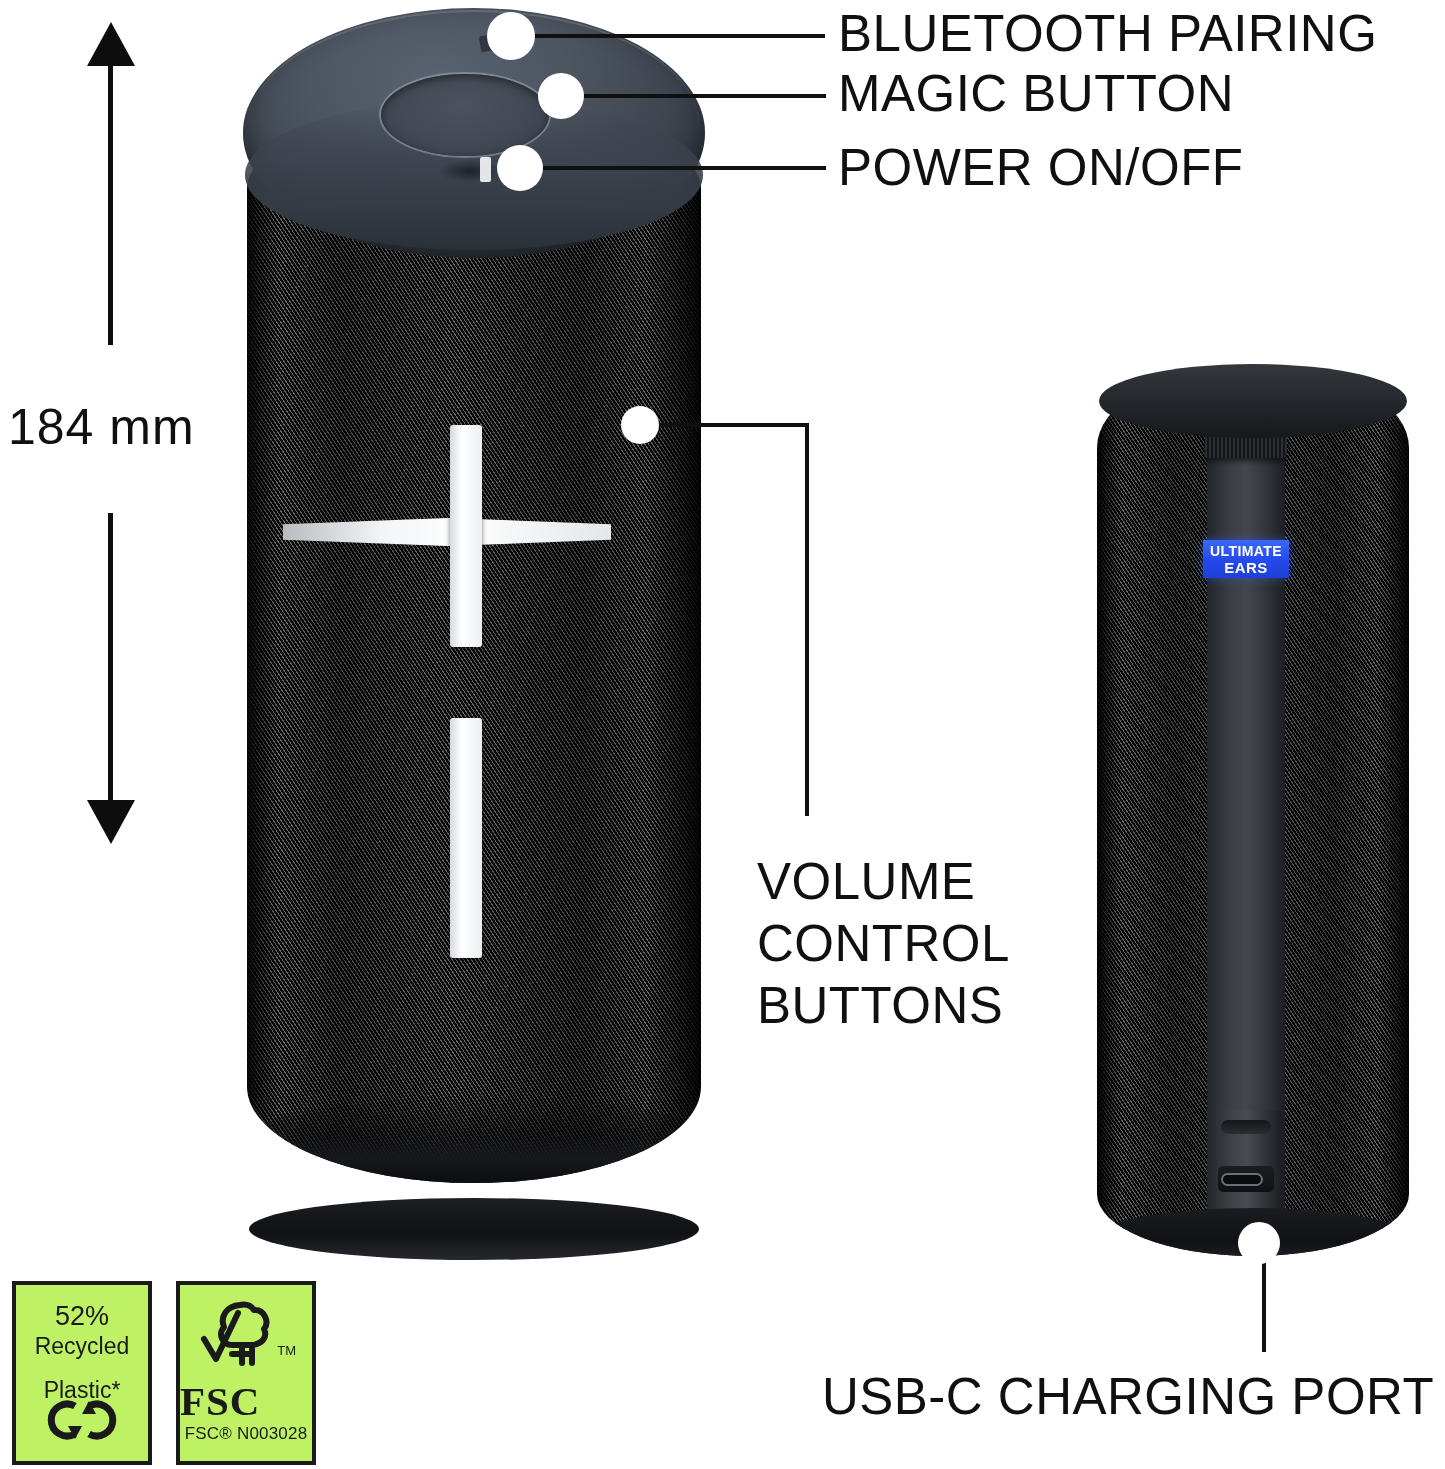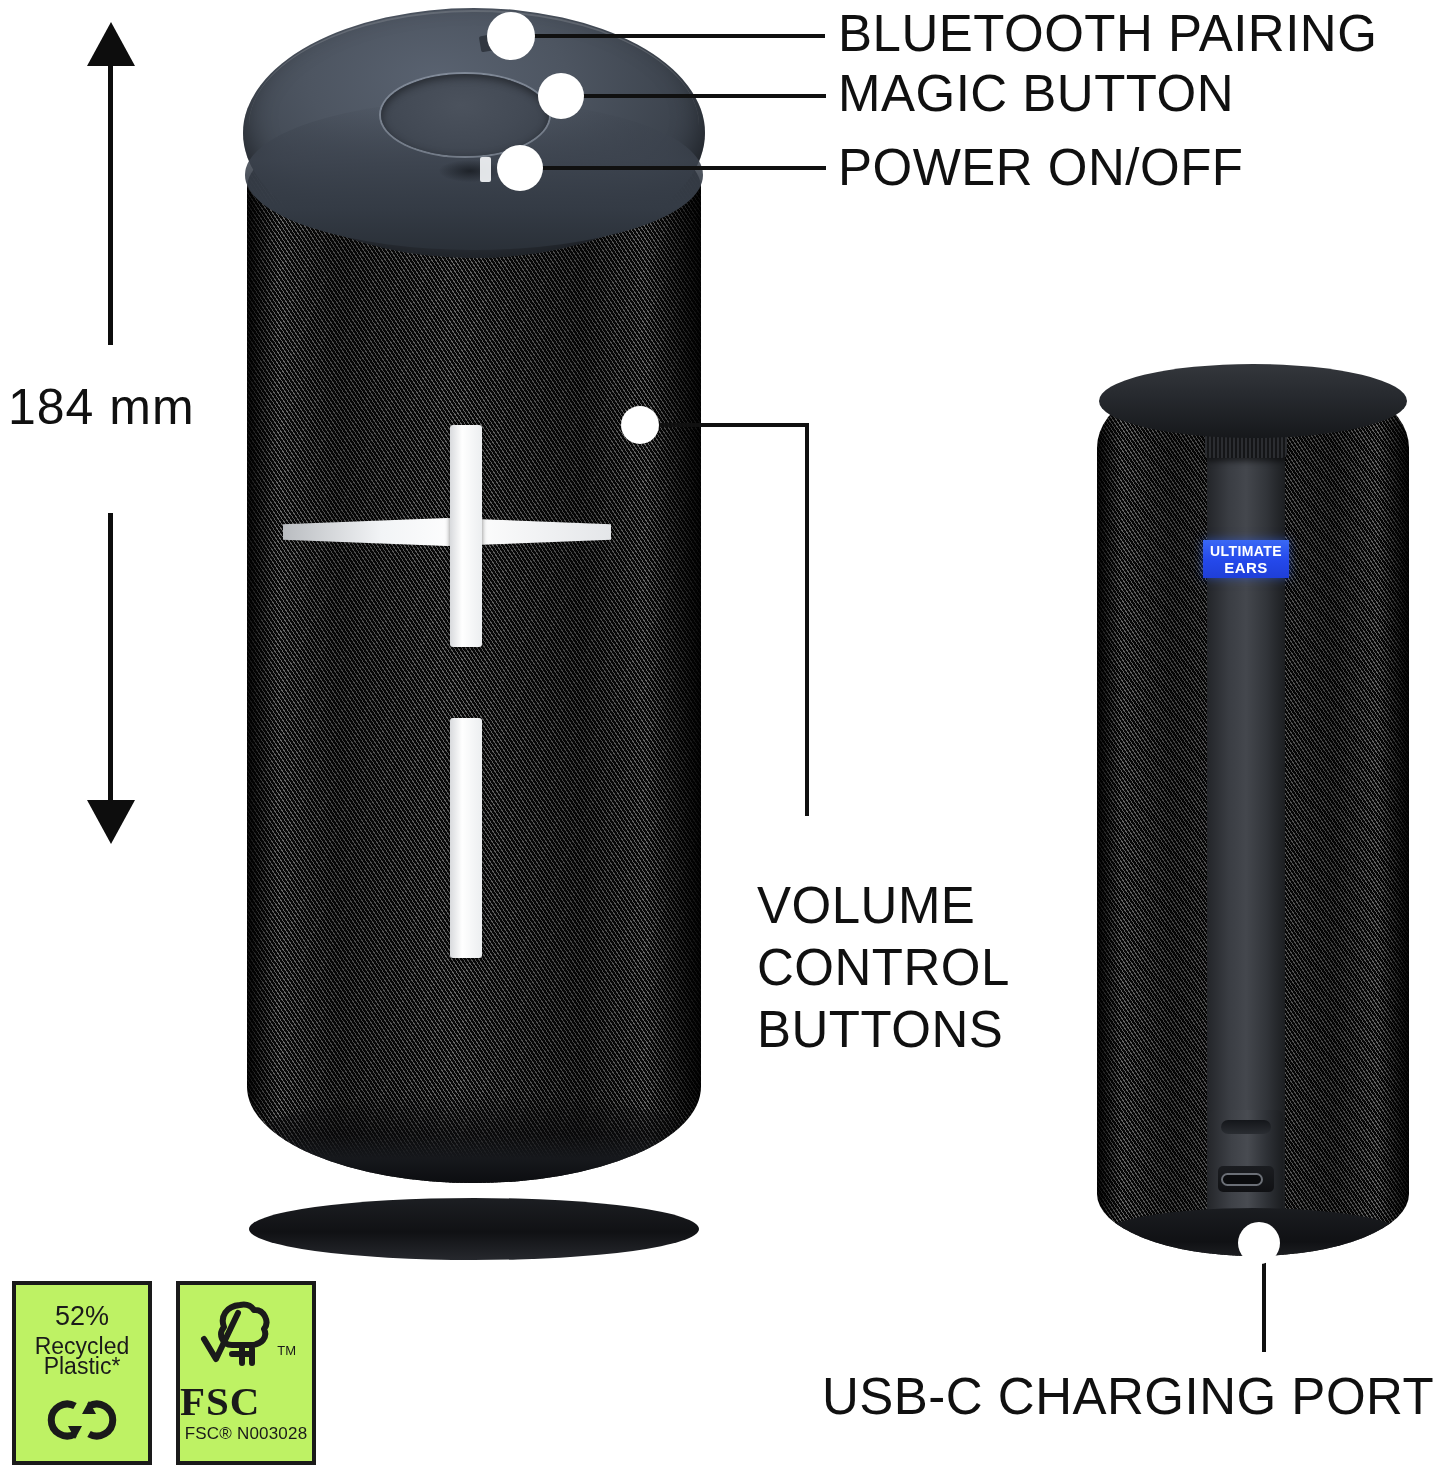--- a/index.html
+++ b/index.html
@@ -83,7 +83,7 @@
   .dim-text {
     position: absolute;
     left: 8px;
-    top: 378px;
+    top: 398px;
     font-size: 50px;
     letter-spacing: 1px;
     color: #101010;

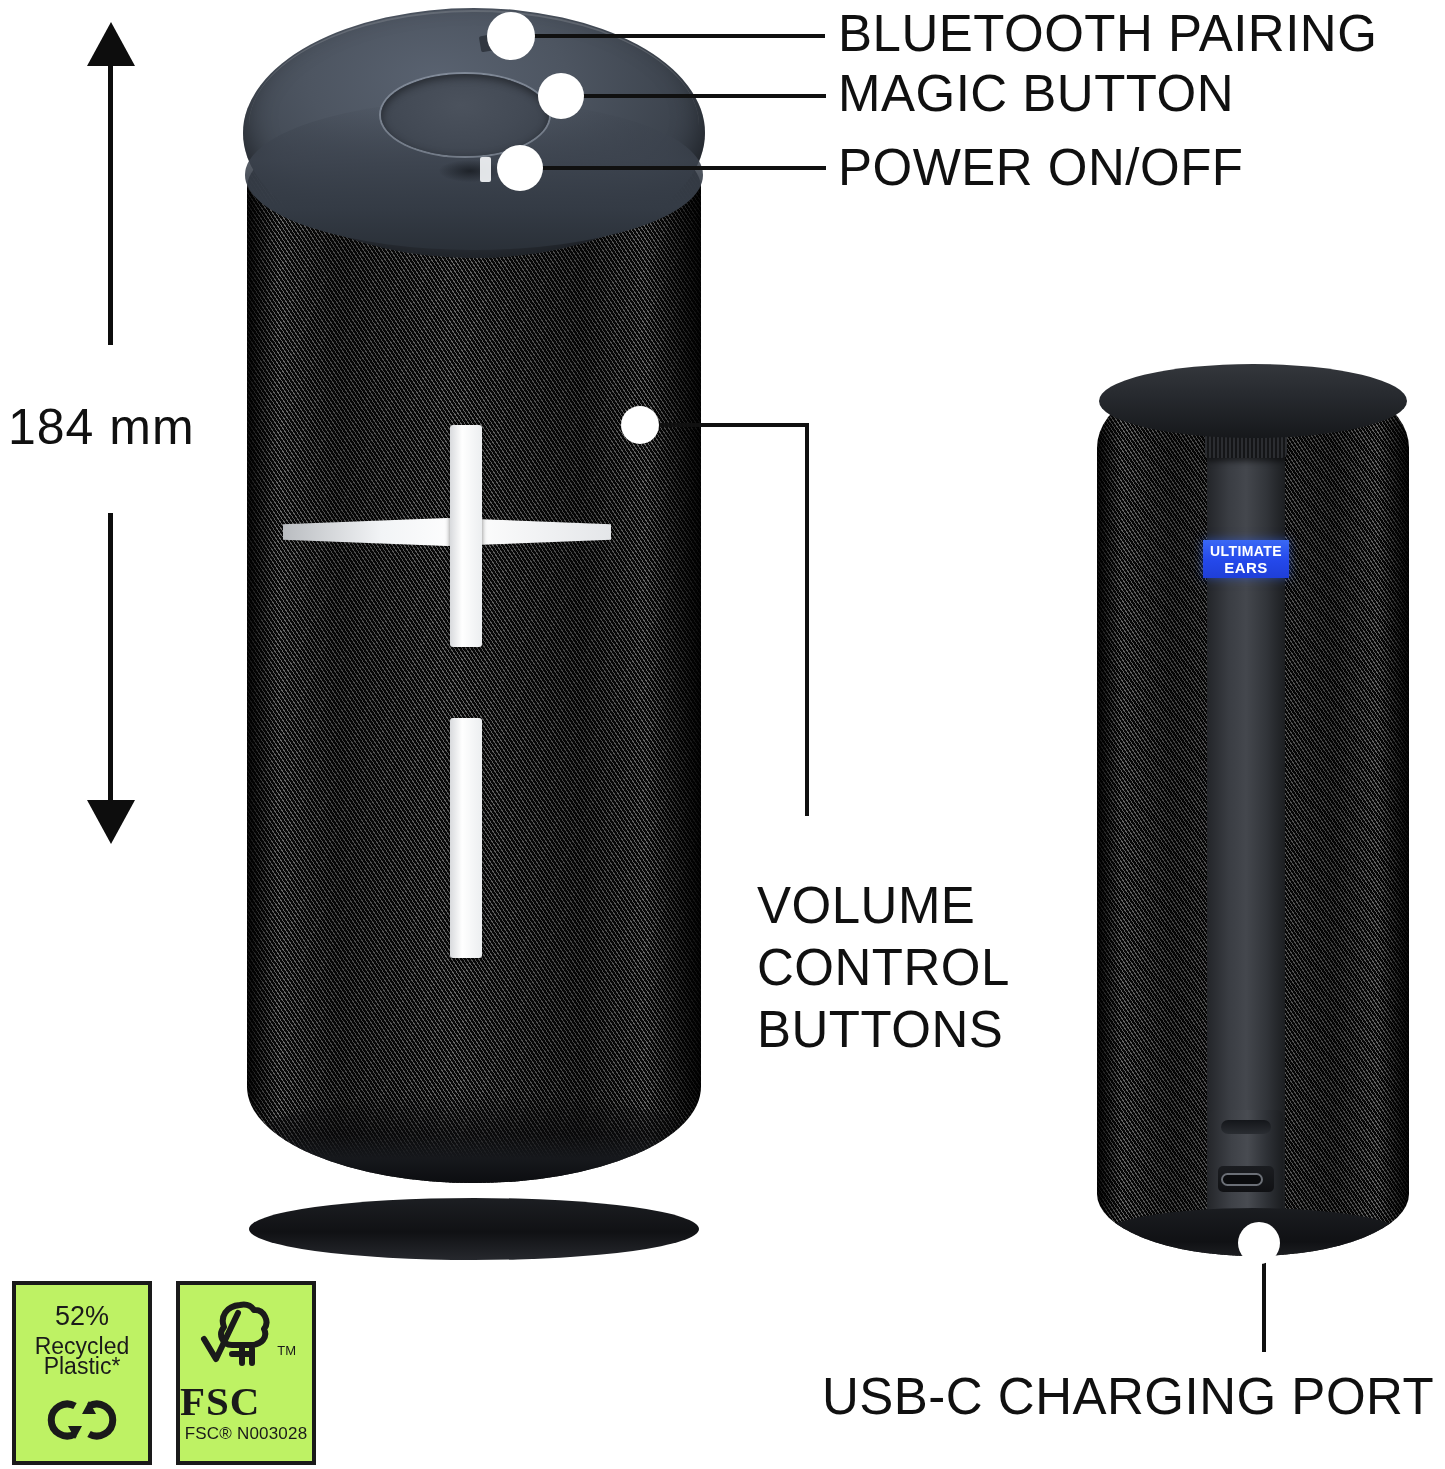--- a/index.html
+++ b/index.html
@@ -36,7 +36,6 @@
     font-size: 51px;
     white-space: normal;
     line-height: 1.22;
-    margin-top: 24px;
   }
 
   

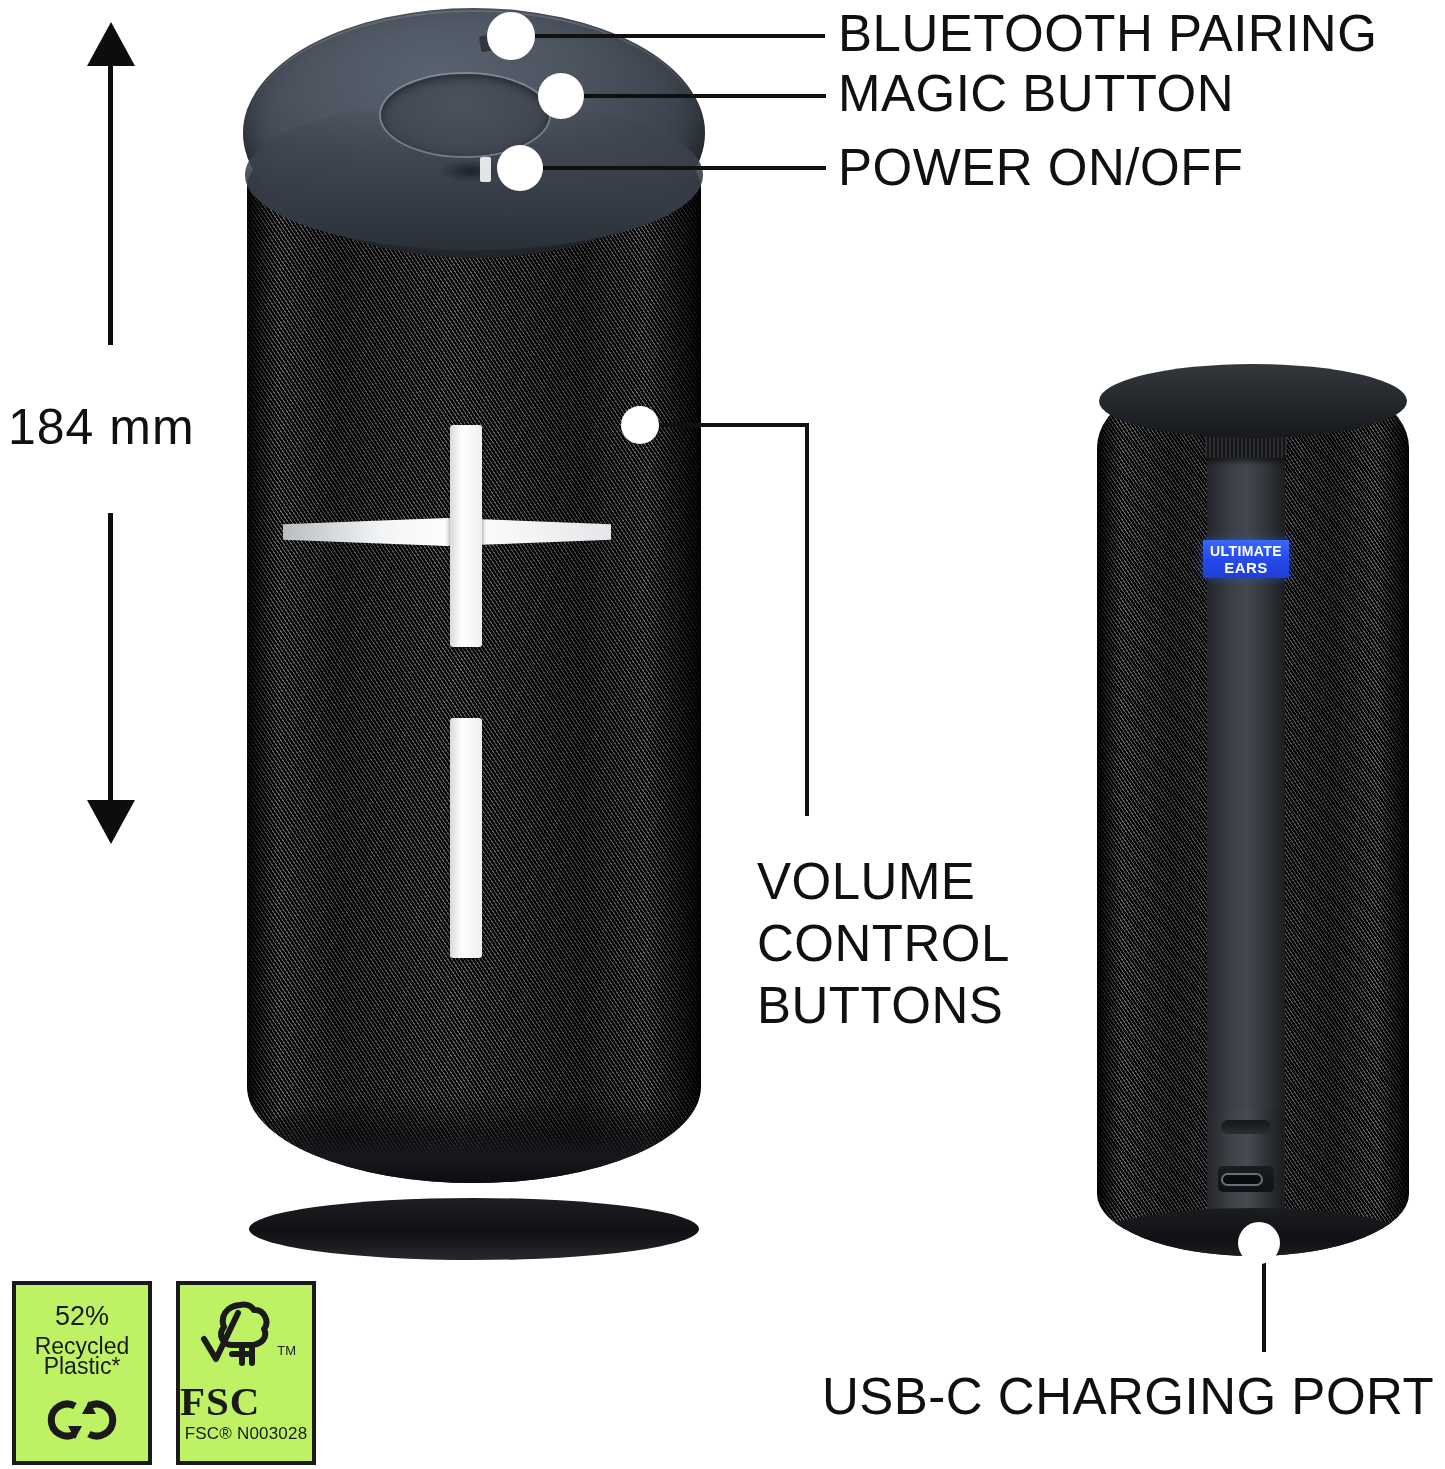--- a/index.html
+++ b/index.html
@@ -425,7 +425,7 @@
   }
   .recycled-pct { top: 16px; font-size: 27px; }
   .recycled-l2 { top: 48px; }
-  .recycled-l3 { top: 68px; }
+  .recycled-l3 { top: 92px; }
   .recycle-icon {
     position: absolute;
     left: 50%;

